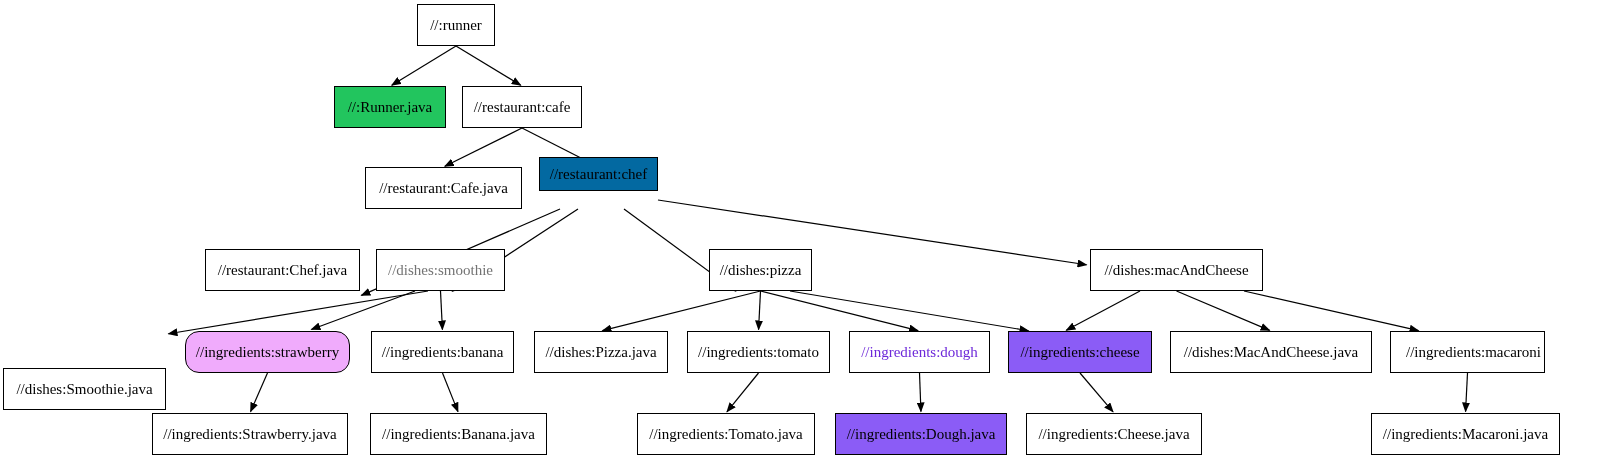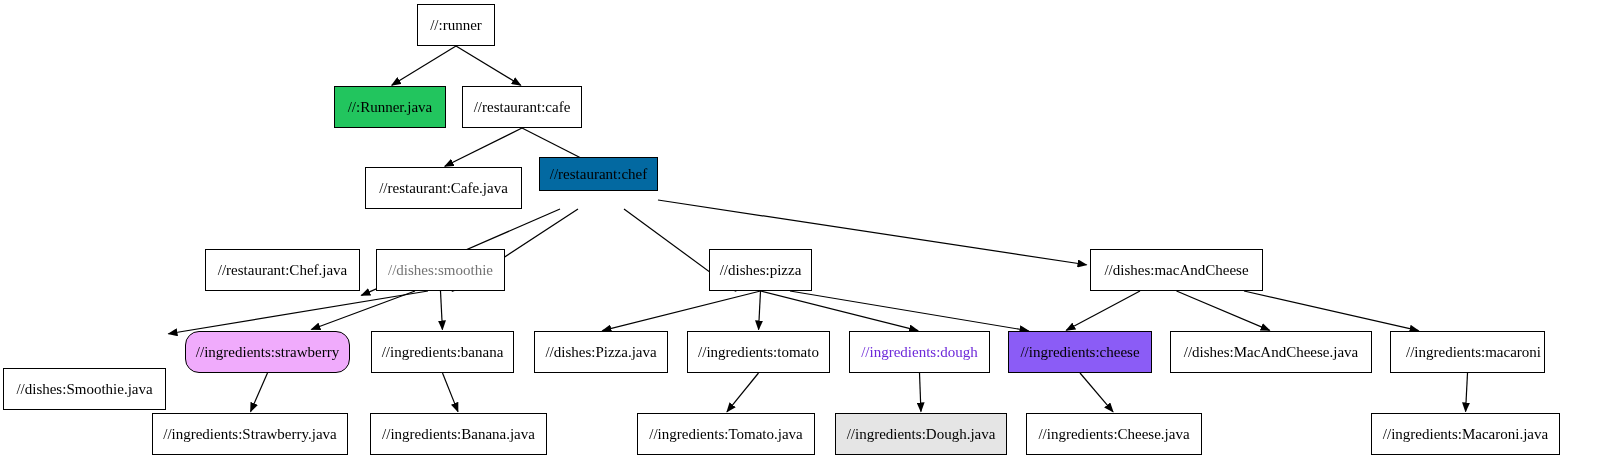--- a/index.html
+++ b/index.html
@@ -141,7 +141,7 @@
       <div class="node" style="left: 637px; top: 413px; width: 178px; height: 42px; border-color: rgb(0, 0, 0); background: rgb(255, 255, 255);">
         <span class="node-label" style="color: rgb(0, 0, 0);">//ingredients:Tomato.java</span>
       </div>
-      <div class="node" style="left: 835px; top: 413px; width: 172px; height: 42px; border-color: rgb(0, 0, 0); background: #e5e5e5;">
+      <div class="node" style="left: 835px; top: 413px; width: 172px; height: 42px; border-color: rgb(0, 0, 0); background: #8b5cf6;">
         <span class="node-label" style="color: rgb(0, 0, 0);">//ingredients:Dough.java</span>
       </div>
       <div class="node" style="left: 1026px; top: 413px; width: 176px; height: 42px; border-color: rgb(0, 0, 0); background: rgb(255, 255, 255);">

